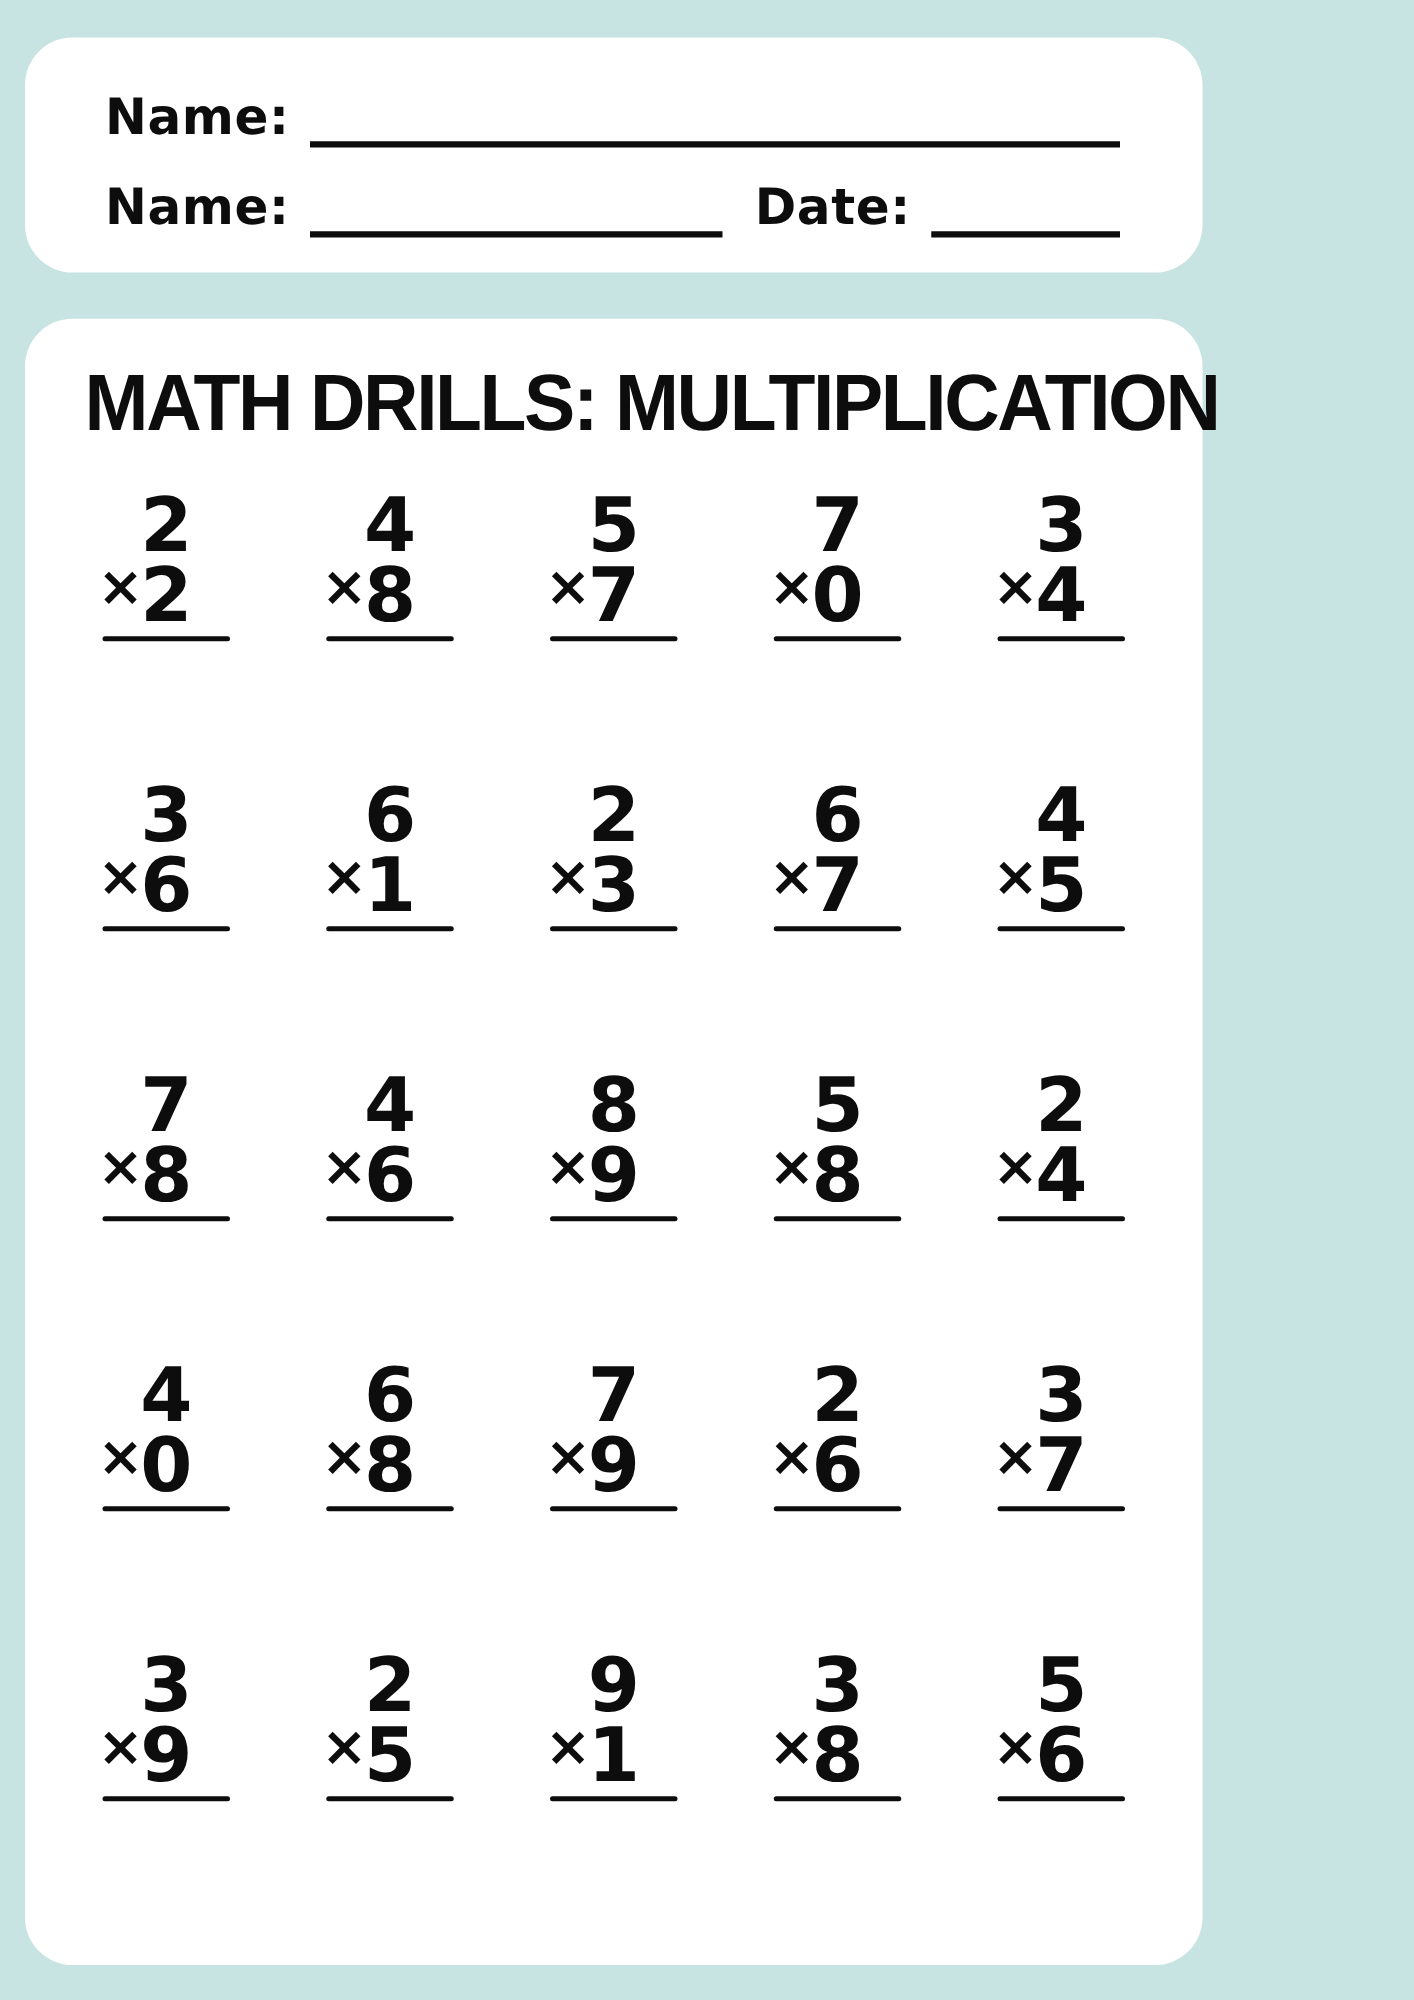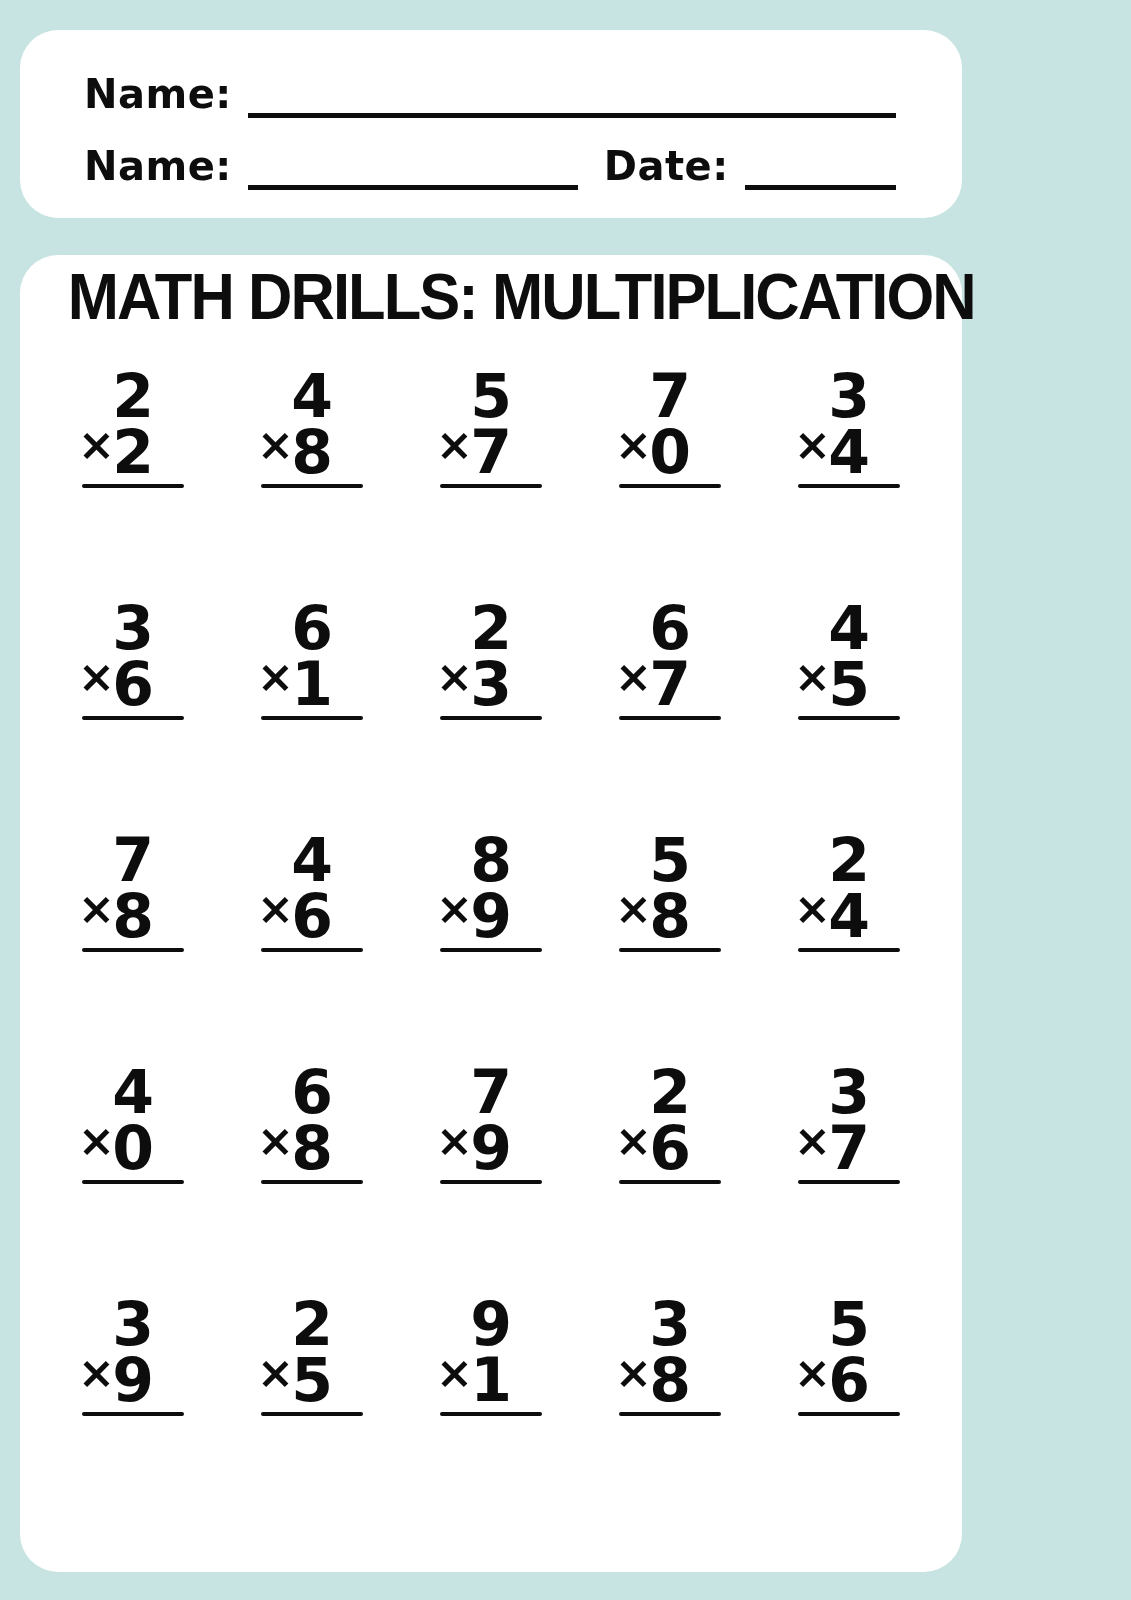--- a/index.html
+++ b/index.html
@@ -51,7 +51,7 @@
   .main-card {
     top: 255px;
     height: 1317px;
-    padding: 7px 30px 0 30px;
+    padding: 32px 30px 0 30px;
   }
   .sheet-title {
     text-align: center;

